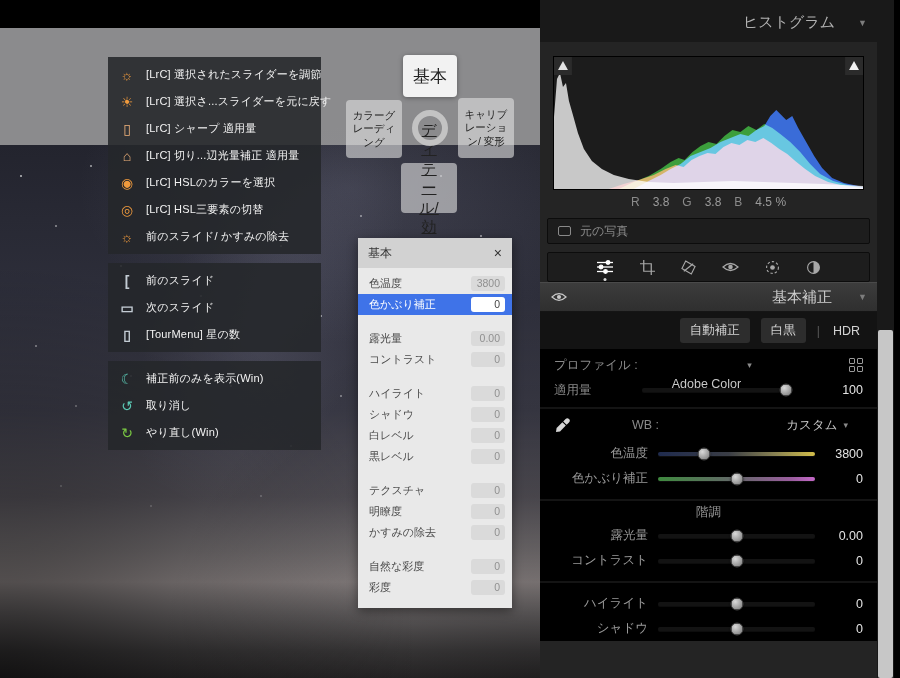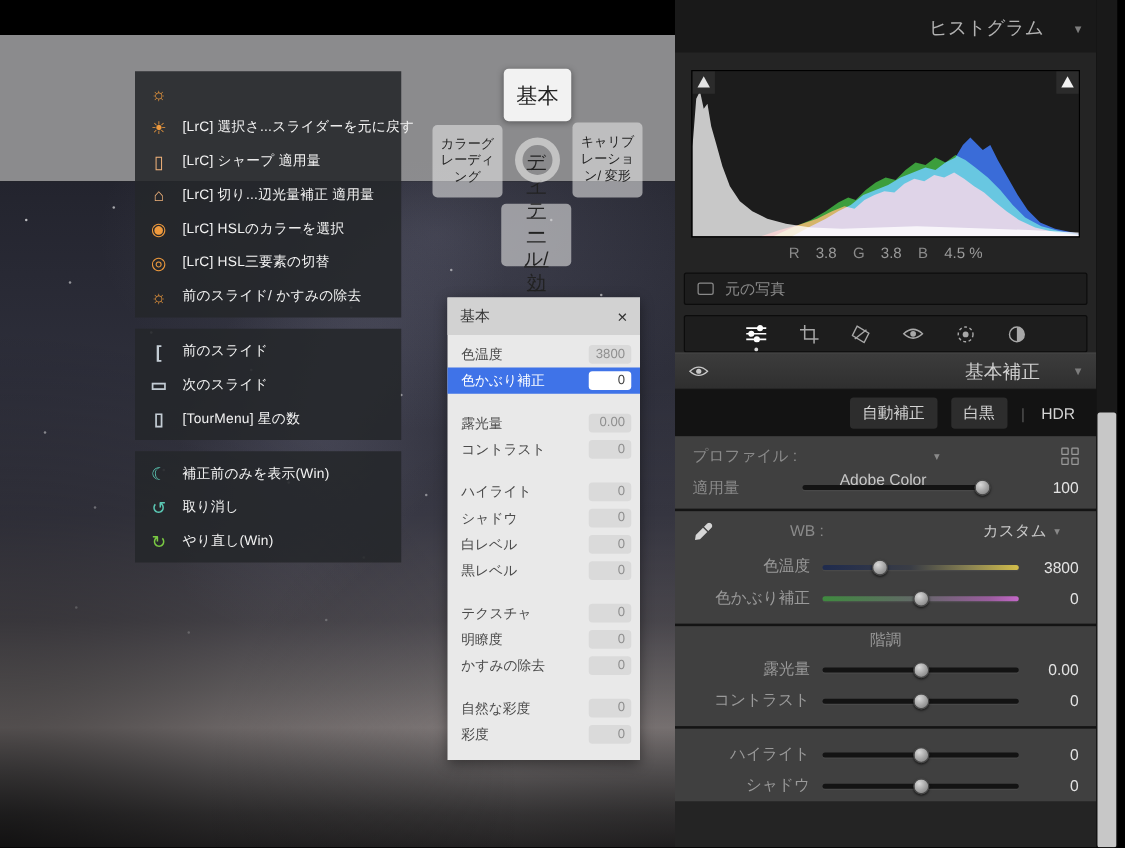--- a/index.html
+++ b/index.html
@@ -160,6 +160,7 @@
       <div class="menu-group">
         <div class="mrow">
           <span class="micon ic-o">☼</span>
+          <span class="mlabel">[LrC] 選択されたスライダーを調節</span>
         </div>
         <div class="mrow">
           <span class="micon ic-o">☀</span>

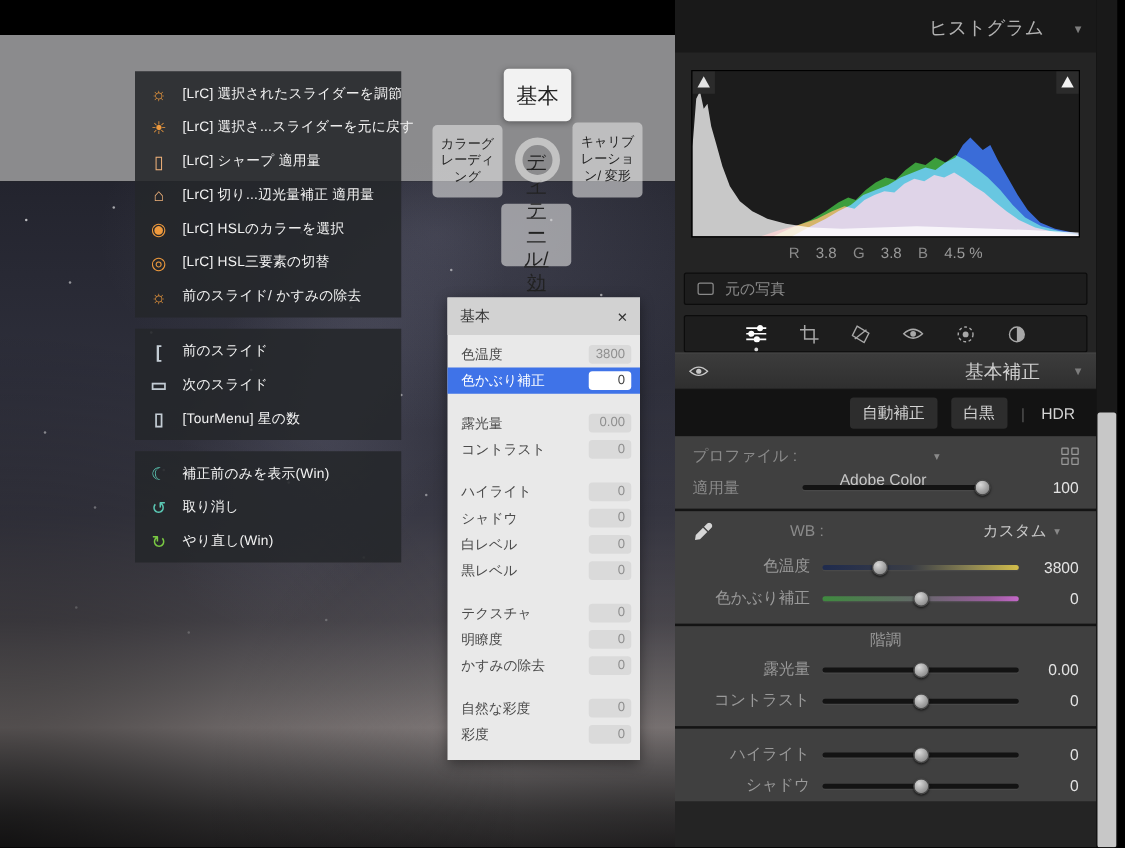--- a/index.html
+++ b/index.html
@@ -108,7 +108,7 @@
   .flatbtn { color:#d4d4d4; font-size:12.5px; padding:4px 2px; }
   .btn-div { color:#5a5a5a; font-size:12px; }
 
-  .block { background:#404040; }
+  .block { background:#000000; }
   .profile-row { display:flex; align-items:center; height:28px; padding:4px 14px 0; }
   .p-label { color:#8a8a8a; font-size:12.5px; }
   .p-value { color:#c8c8c8; font-size:12.5px; margin-left:34px;margin-top:38px; }

